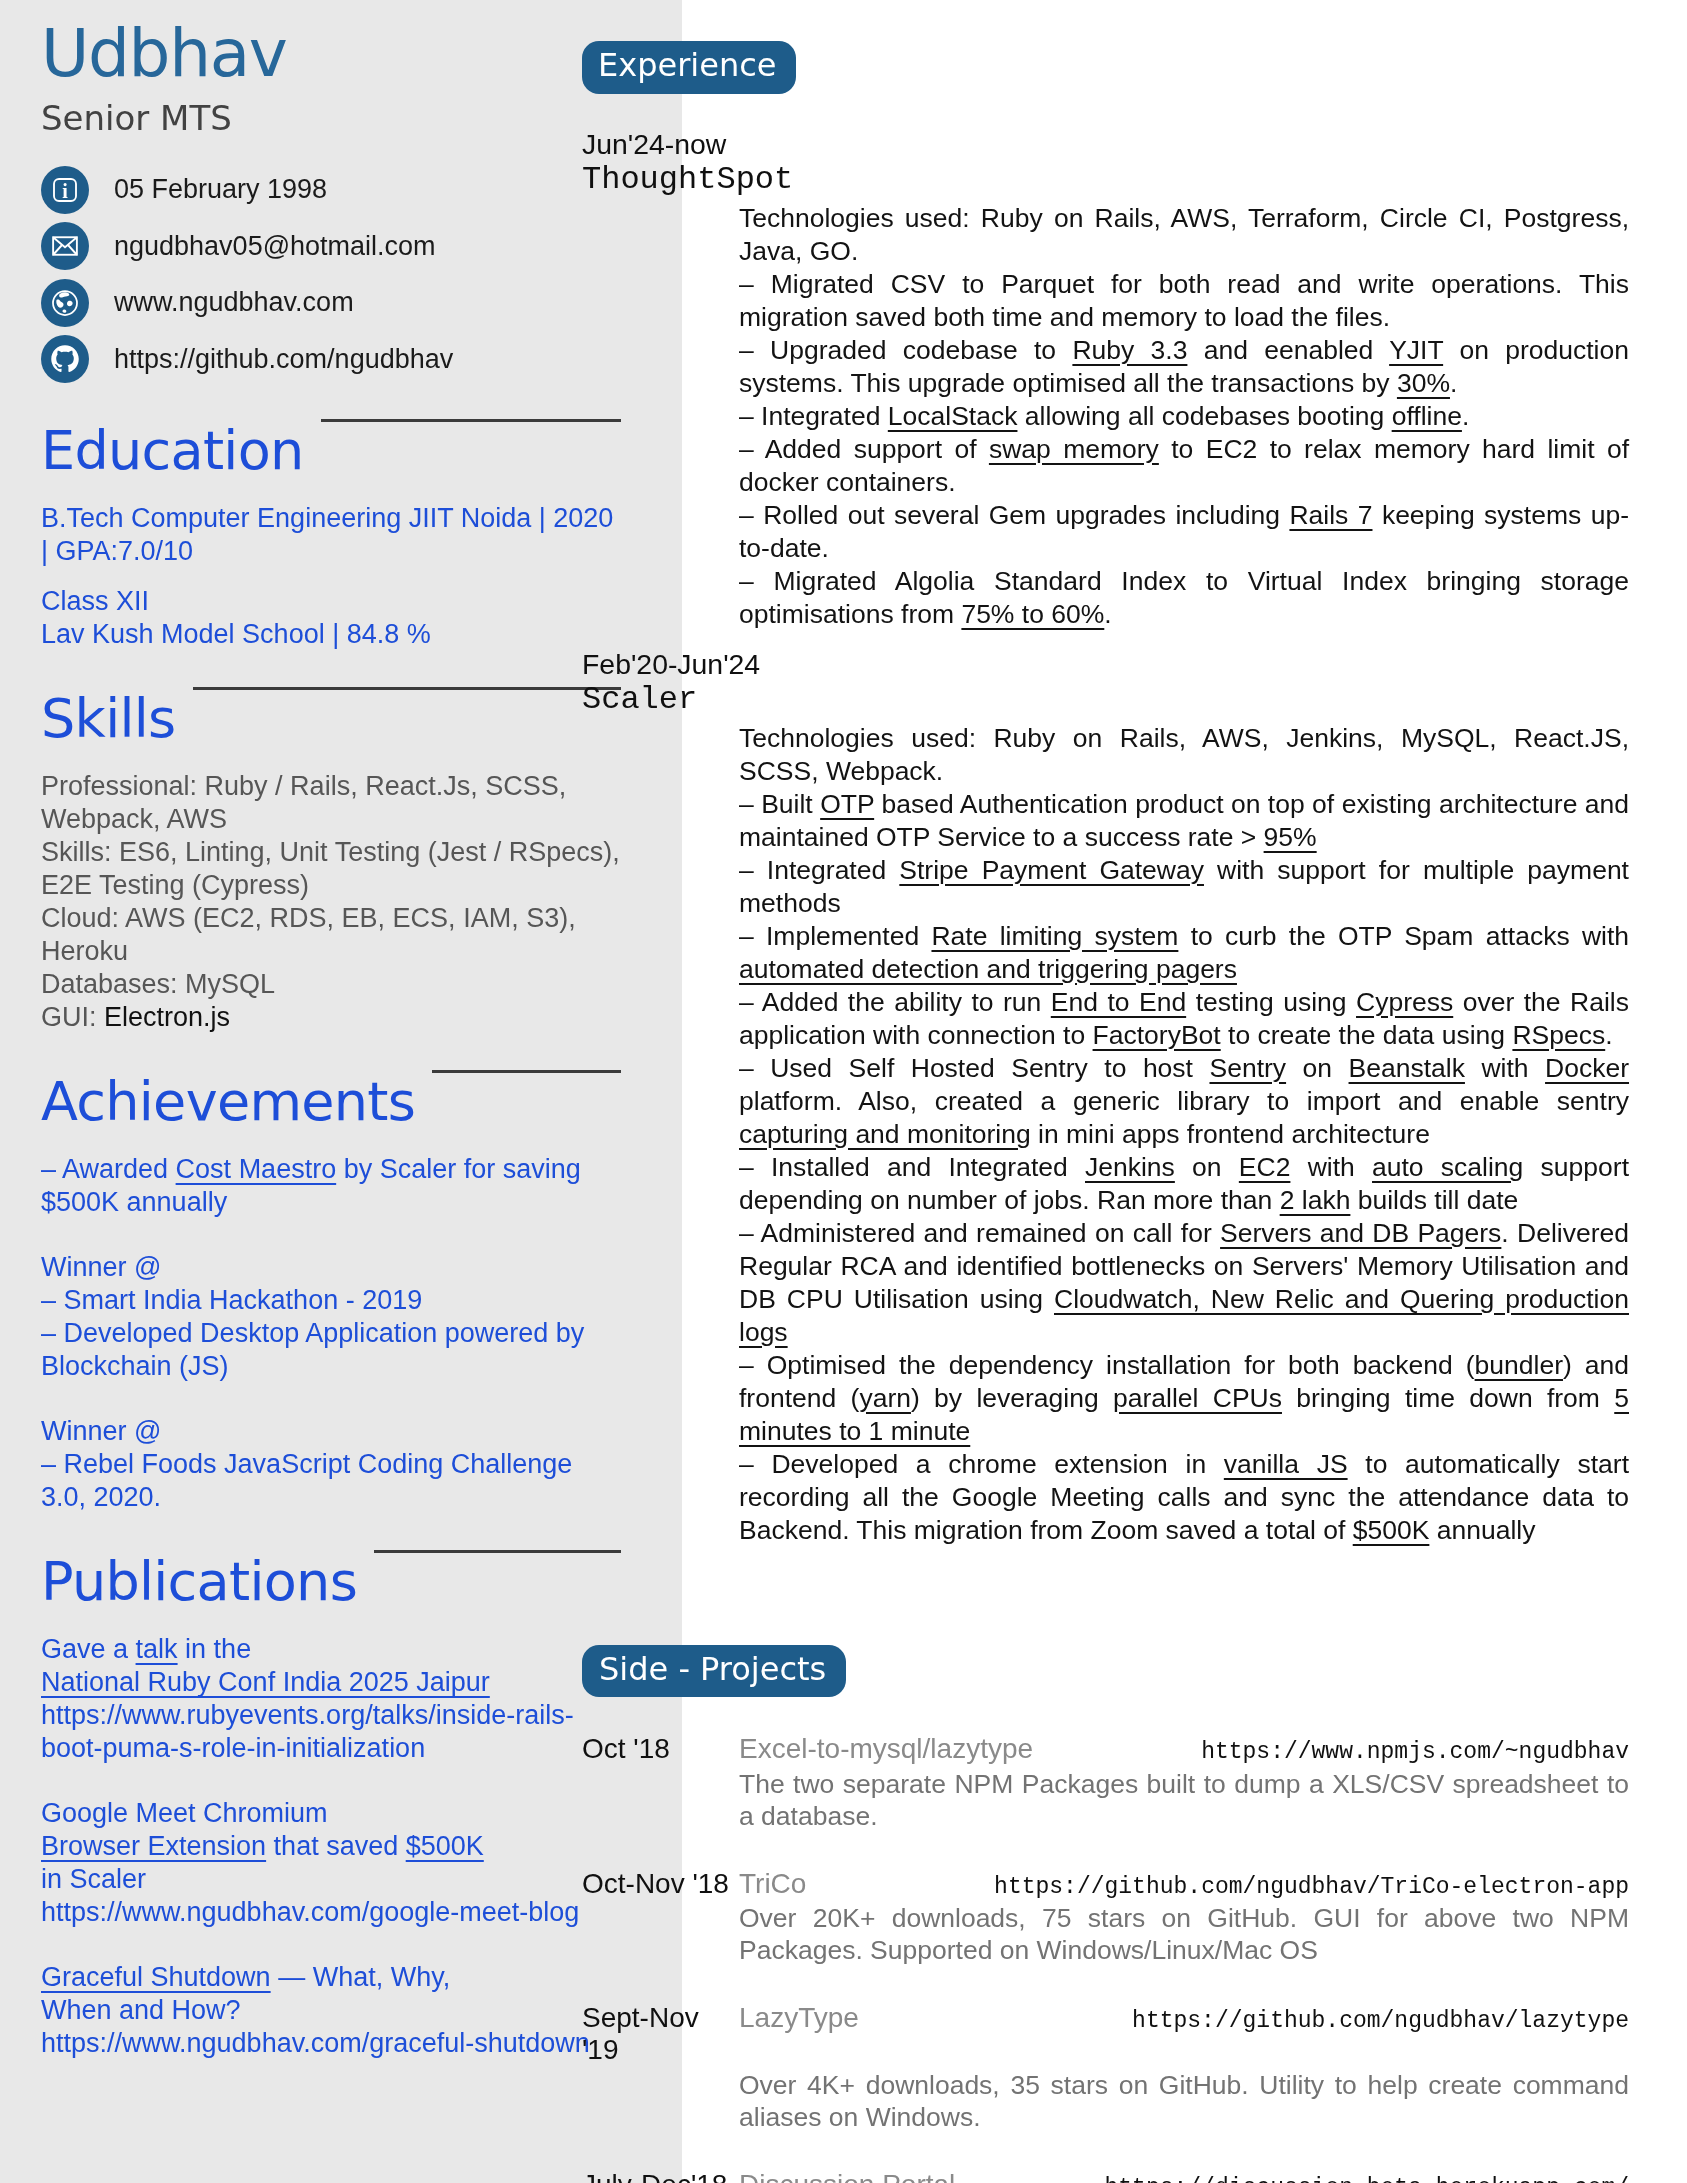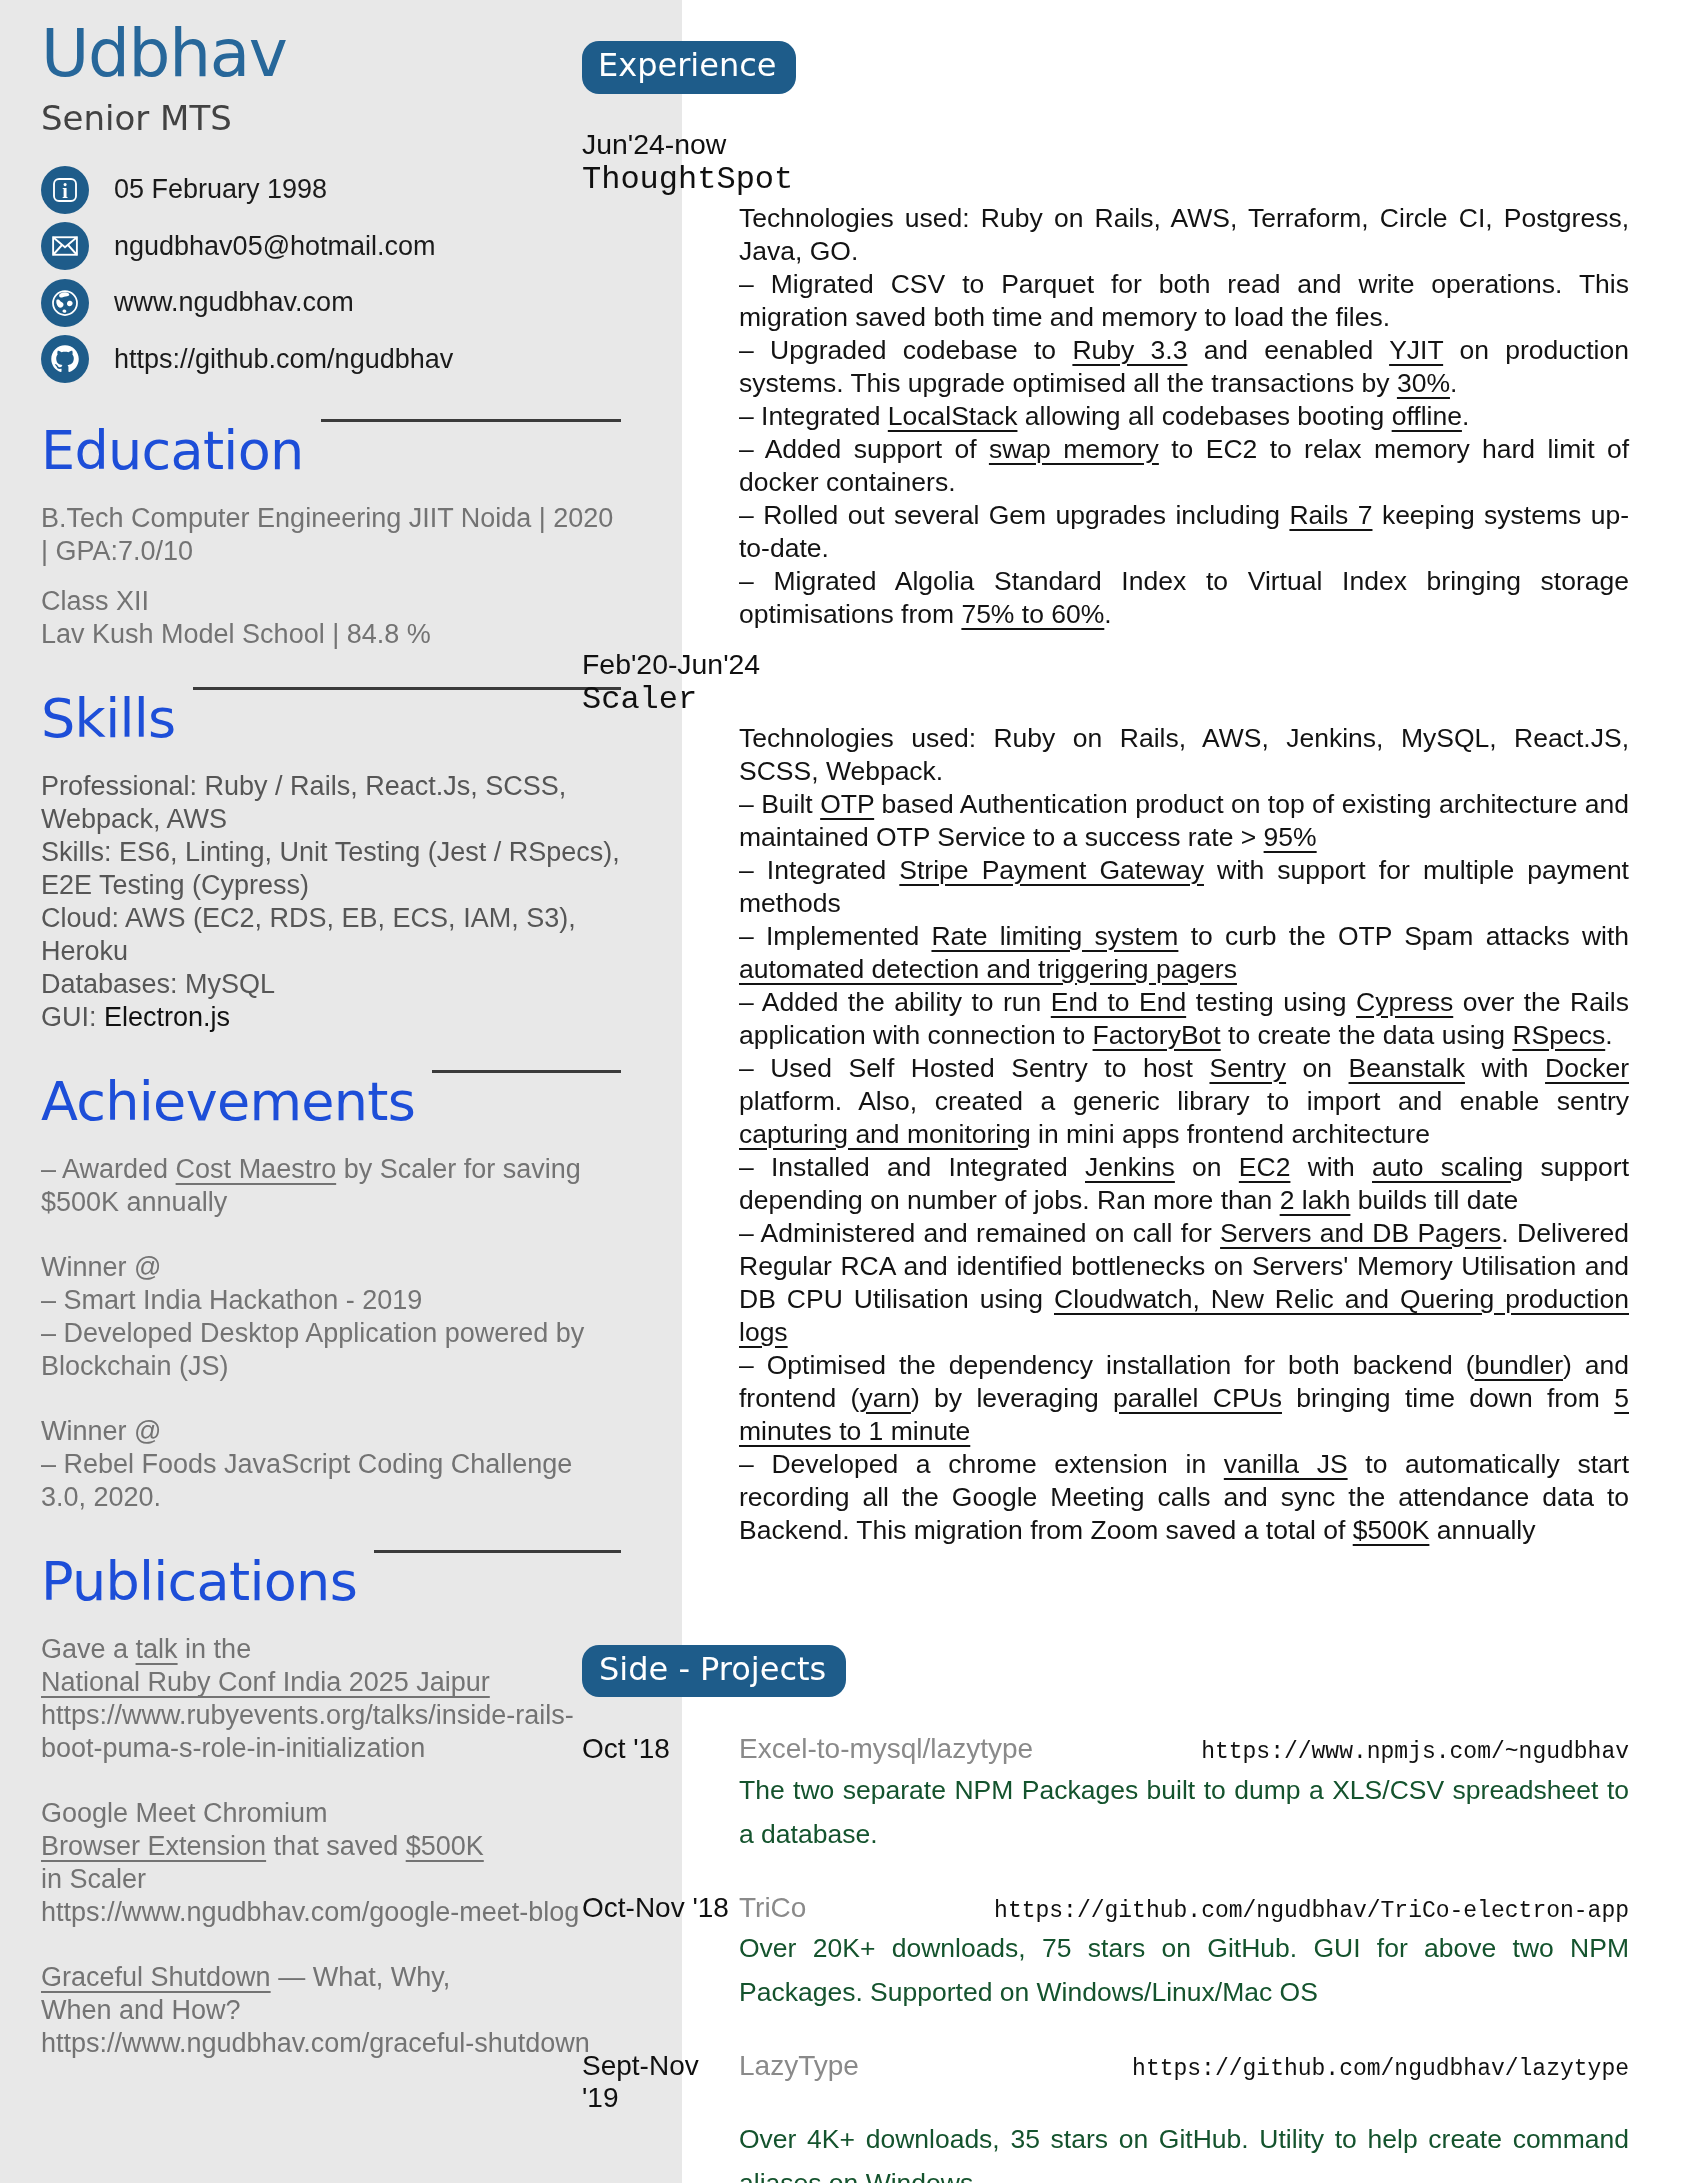--- a/index.html
+++ b/index.html
@@ -45,7 +45,7 @@
   .sec .rule { flex:1; height:2.6px; background:#3b3b3b; margin-left:17px; min-width:26.5px; }
 
   .sb-p {
-    font-size:27px; line-height:33px; color:#737373;
+    font-size:27px; line-height:33px; color:#1d4ed8;
     margin:0 0 17px 0; white-space:pre-wrap; overflow-wrap:anywhere;
   }
   .sb-p.skill { color:#565656; margin:0; }

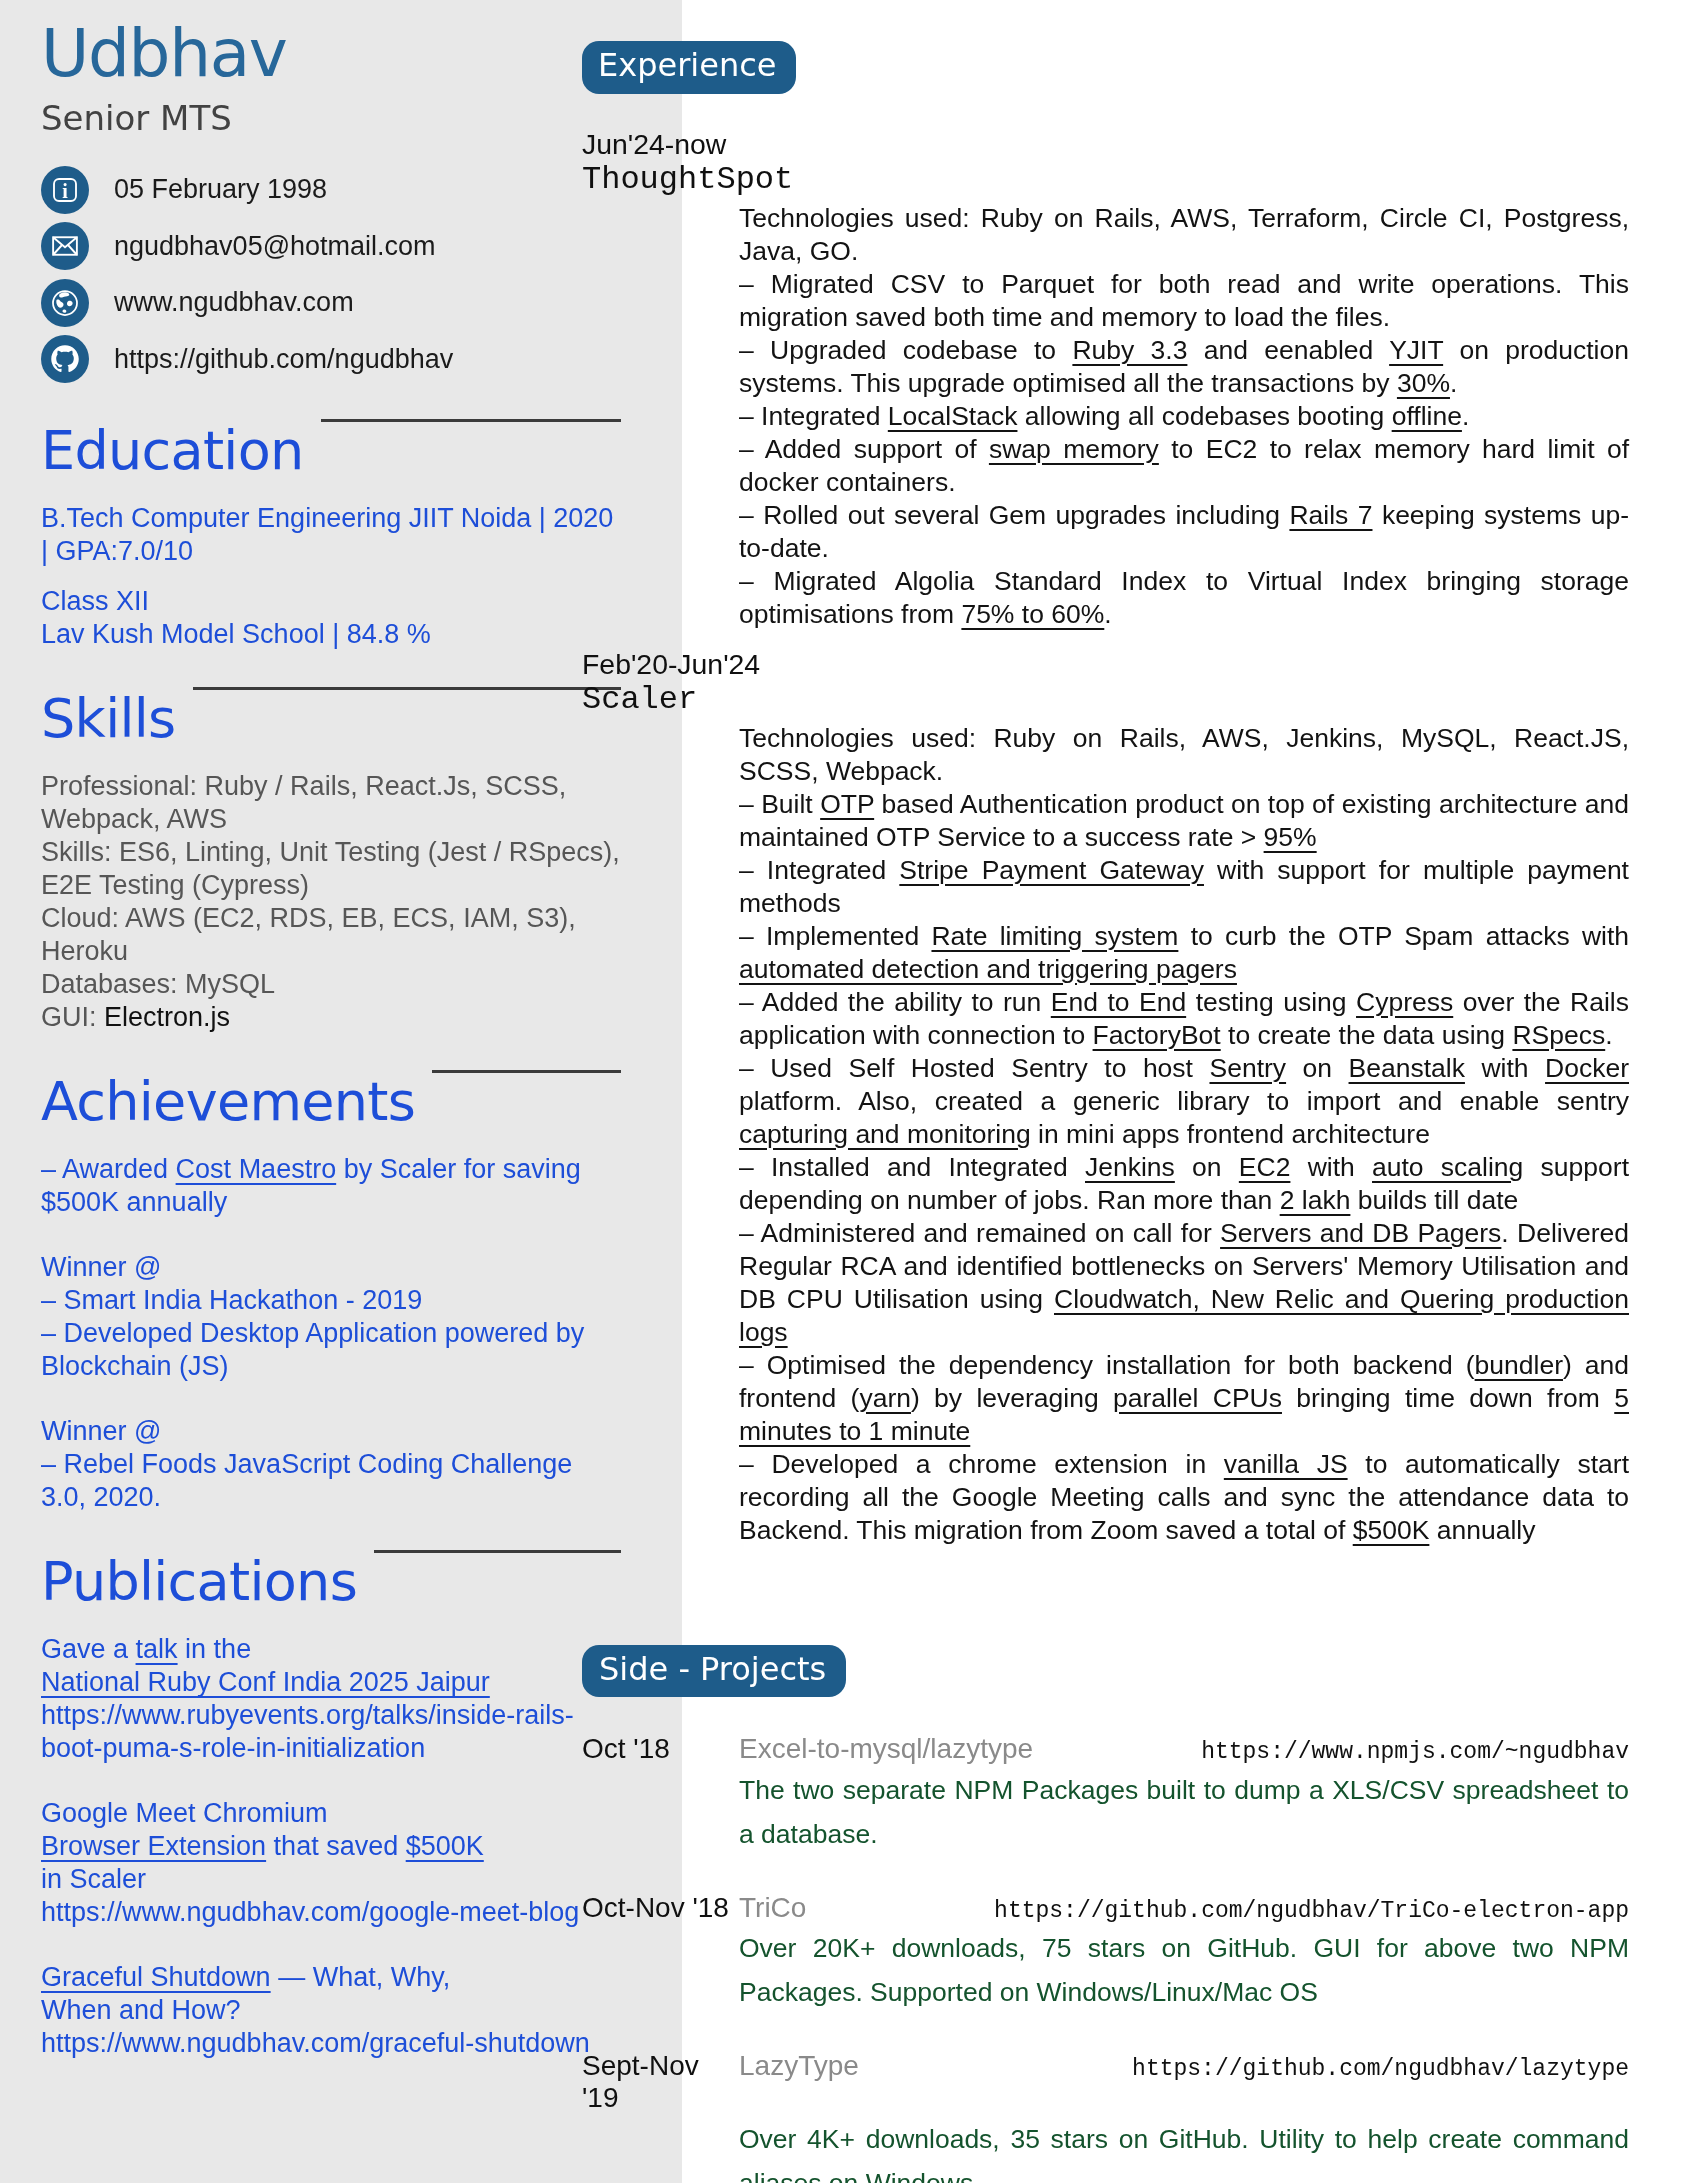--- a/index.html
+++ b/index.html
@@ -81,7 +81,7 @@
   .proj-dates { flex:0 0 157px; font-size:28px; color:#101010; }
   .proj-name { font-size:28px; color:#8a8a8a; }
   .proj-url { margin-left:auto; font-family:"Liberation Mono", monospace; font-size:23px; color:#101010; }
-  .proj-desc { margin:2.6px 0 0 157px; font-size:26.5px; line-height:44px; text-align:justify; color:#14532d; }
+  .proj-desc { margin:2.6px 0 0 157px; font-size:26.5px; line-height:32px; text-align:justify; color:#737373; }
 </style>
 </head>
 <body>

